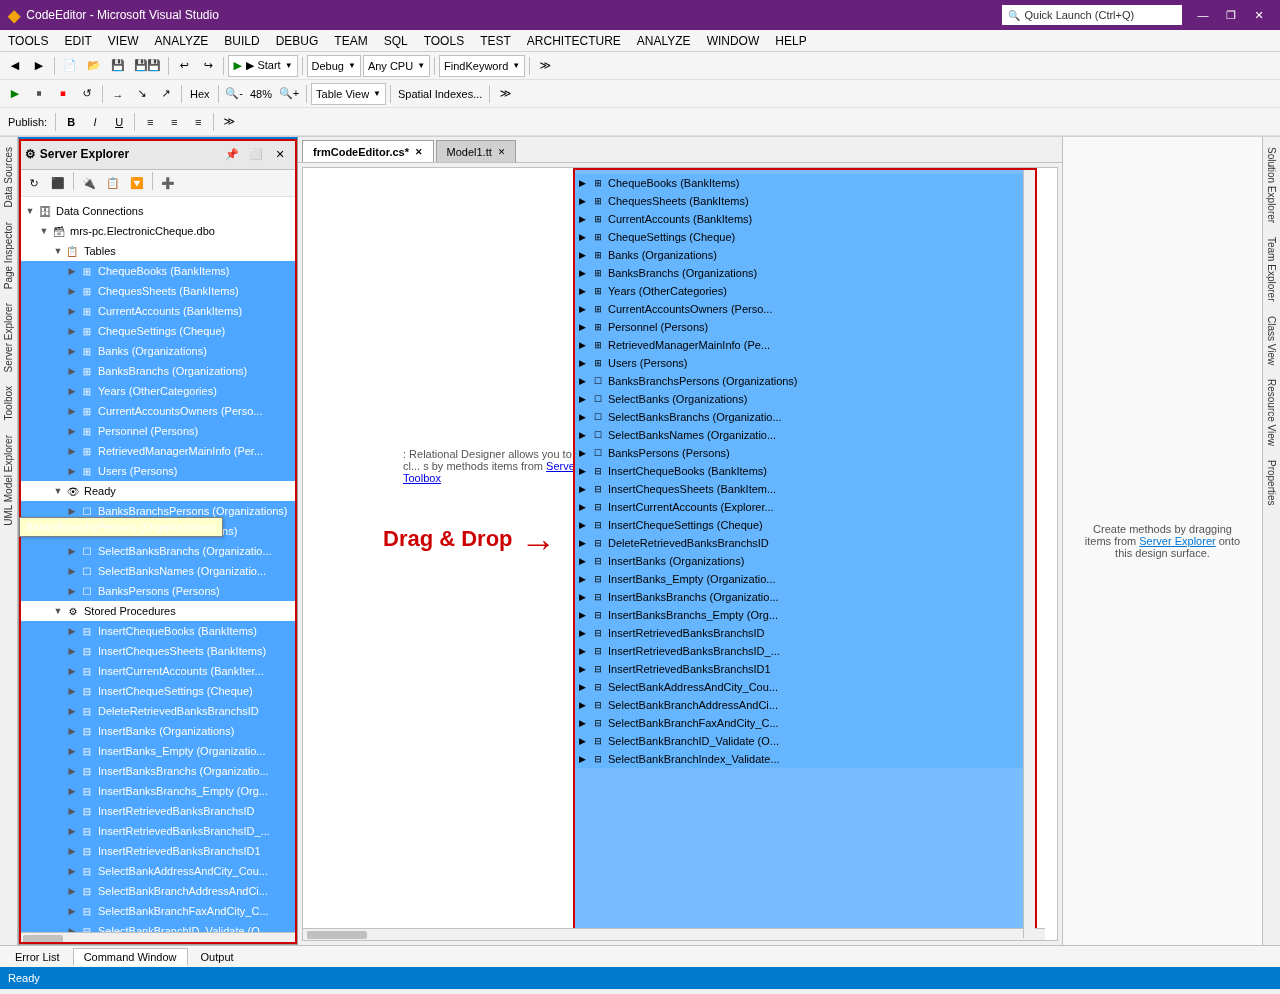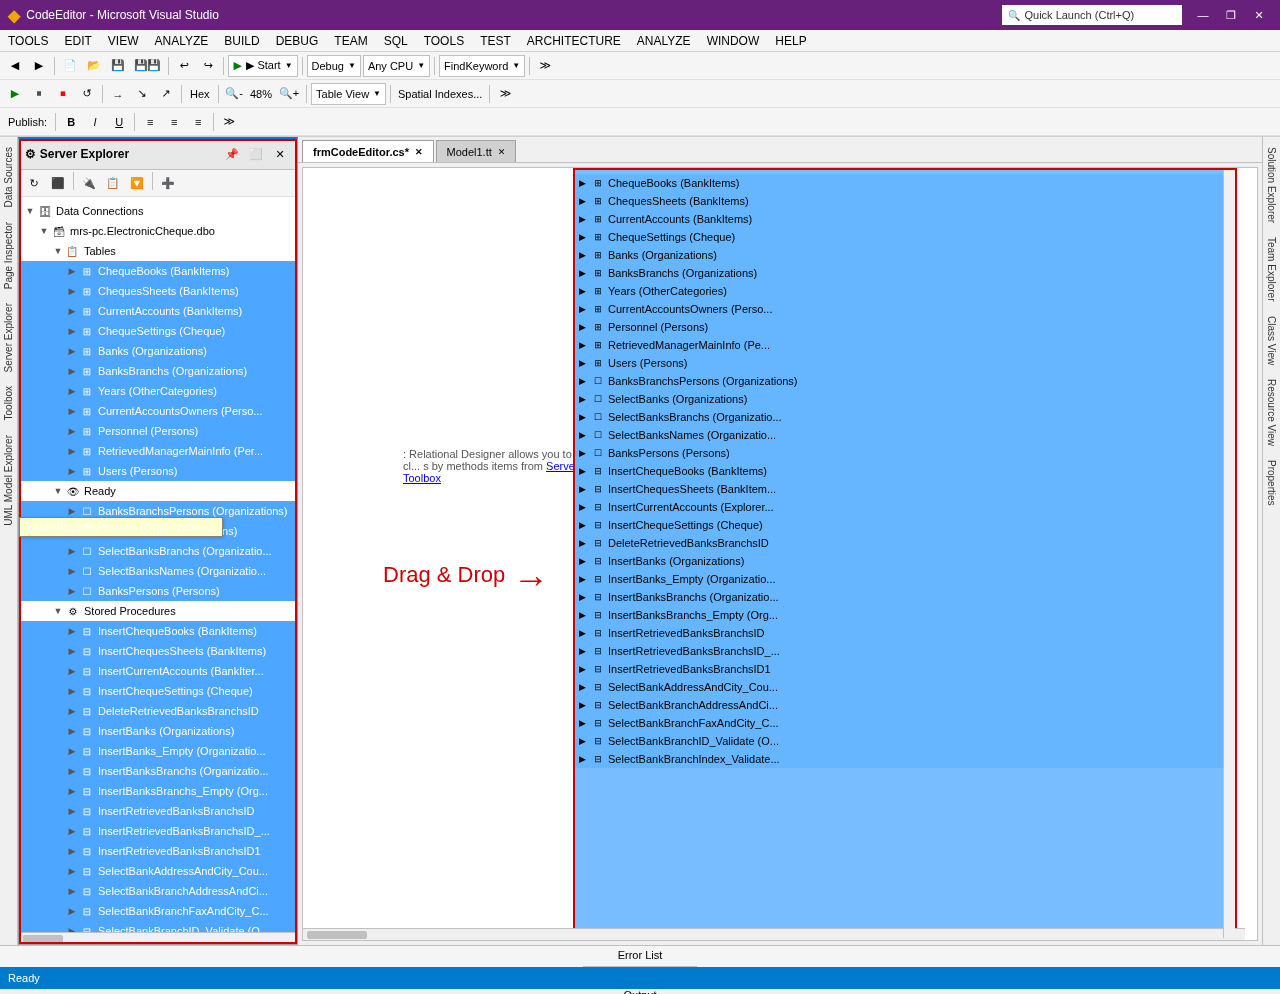--- a/index.html
+++ b/index.html
@@ -458,7 +458,7 @@
         <a href="#">Toolbox</a>
       </div>
 
-      <div class="drag-drop-label" style="position:absolute; top: 386px; left: 80px; font-size:22px; font-weight:normal; color:#cc0000;">
+      <div class="drag-drop-label" style="position:absolute; top: 350px; left: 80px; font-size:22px; font-weight:bold; color:#cc0000;">
         <span>Drag &amp; Drop</span>
         <span class="drag-arrow">→</span>
       </div>

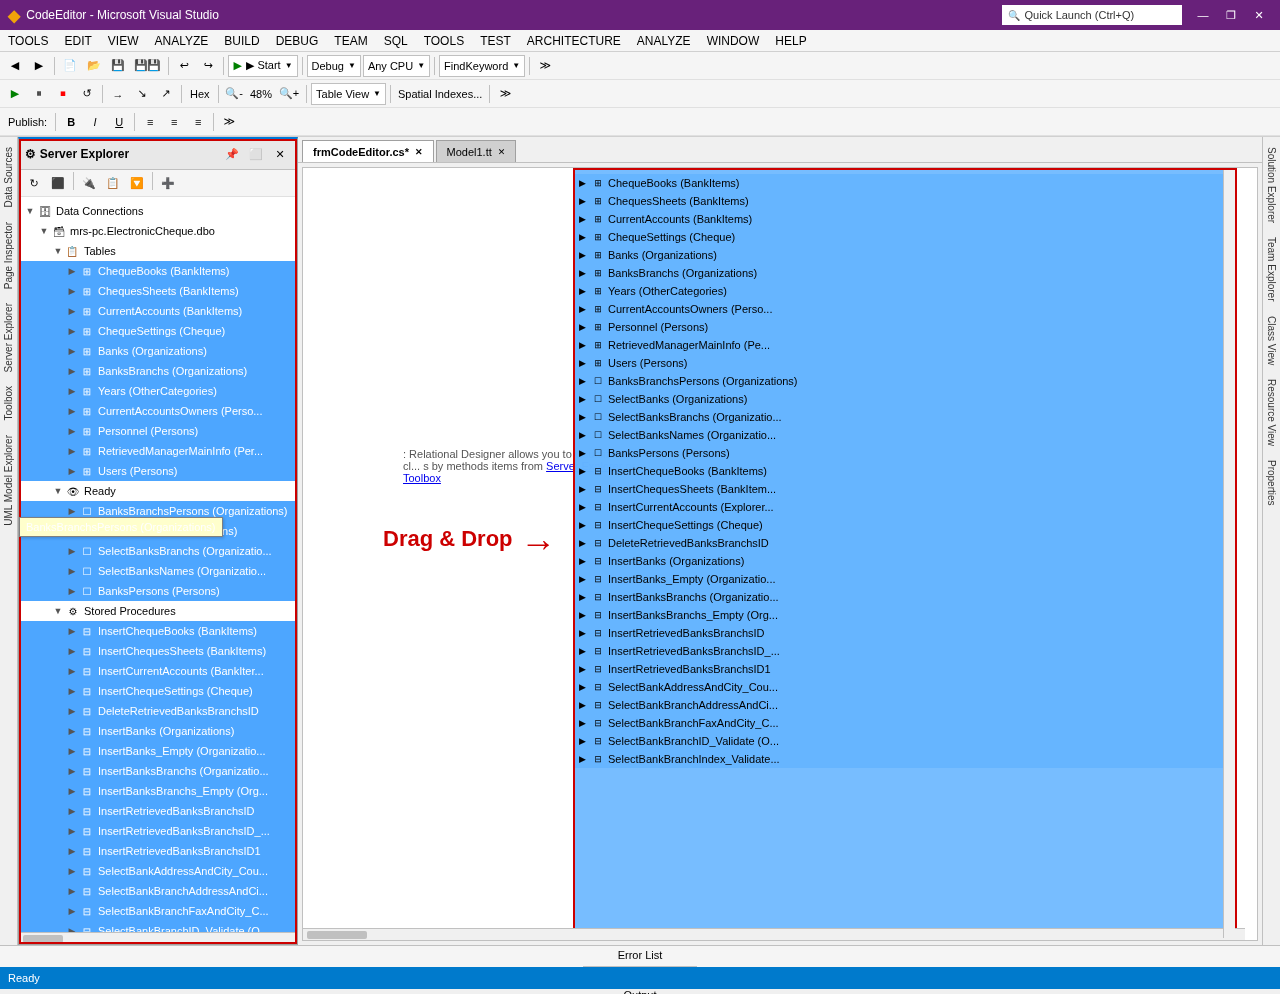--- a/index.html
+++ b/index.html
@@ -644,6 +644,13 @@
     </div>
   </div>
 
+  <div class="create-methods-panel">
+    <p>
+      <span>Create methods by dragging items from</span>
+      <a href="#">Server Explorer</a>
+      <span>onto this design surface.</span>
+    </p>
+  </div>
 
   <div class="right-tab-strip">
     <div class="right-tab">Solution Explorer</div>

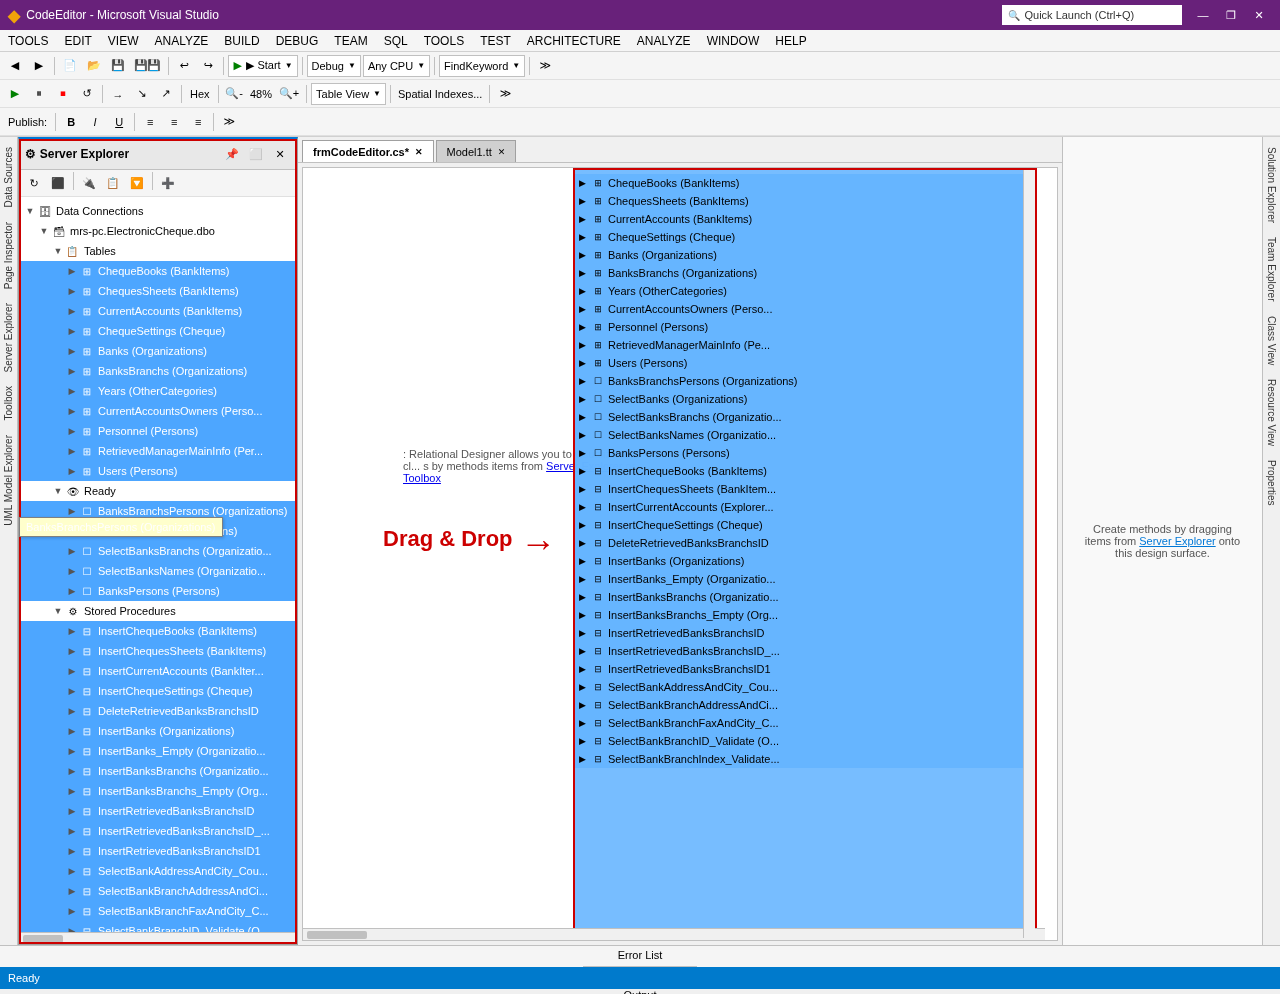--- a/index.html
+++ b/index.html
@@ -661,7 +661,7 @@
   </div>
 </div>
 
-<div class="bottom-tabs" style="position:relative; bottom: auto; flex-direction: column;">
+<div class="bottom-tabs" style="position:relative; bottom: auto;">
   <div class="bottom-tab">Error List</div>
   <div class="bottom-tab active">Command Window</div>
   <div class="bottom-tab">Output</div>

